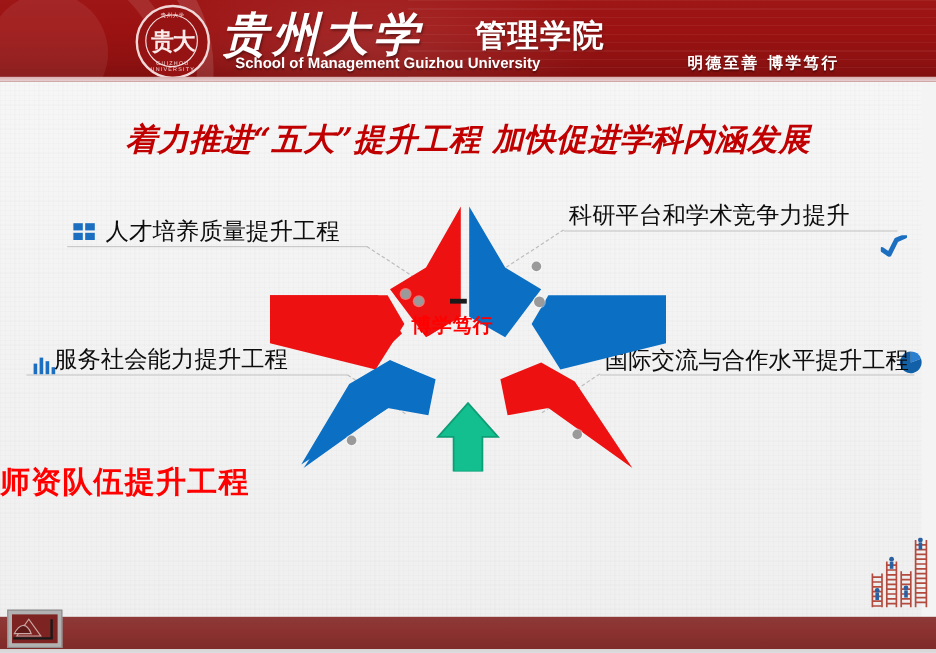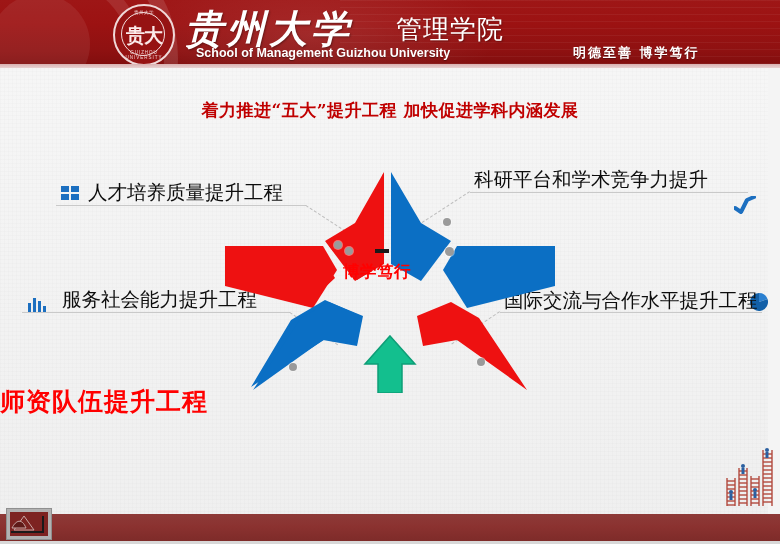--- a/index.html
+++ b/index.html
@@ -59,7 +59,7 @@
   #college-name{
     position:absolute;left:396px;top:12px;color:#ffffff;
     font-family:"DejaVu Sans","Liberation Sans",sans-serif;
-    font-size:26px;font-weight:normal;letter-spacing:1px;
+    font-size:26px;font-weight:bold;letter-spacing:1px;
     text-shadow:1px 1px 2px rgba(0,0,0,0.3);
   }
   #uni-name-en{

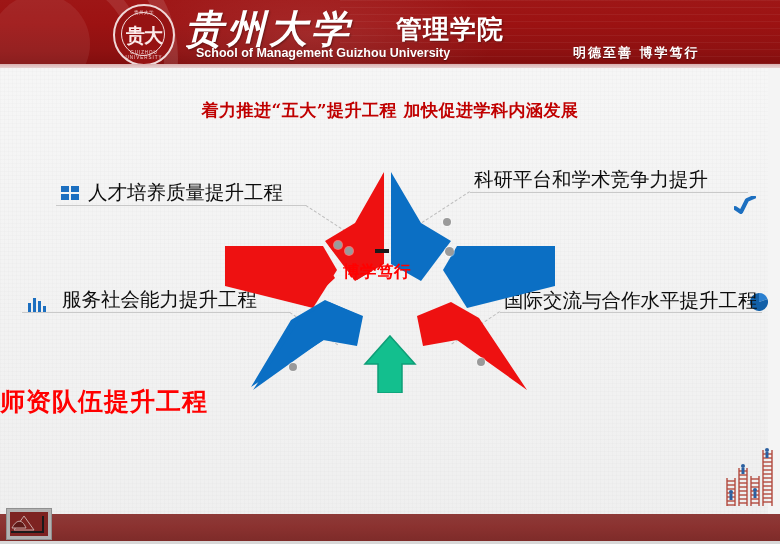--- a/index.html
+++ b/index.html
@@ -79,8 +79,9 @@
     position:absolute;left:0;top:99px;width:780px;text-align:center;
     color:#c00000;
     font-family:"DejaVu Serif","Liberation Serif",serif;
-    font-size:17px;font-weight:bold;letter-spacing:0.5px;
+    font-size:26px;font-weight:bold;letter-spacing:0.5px;
     white-space:nowrap;
+    font-style:italic;
   }
 
   

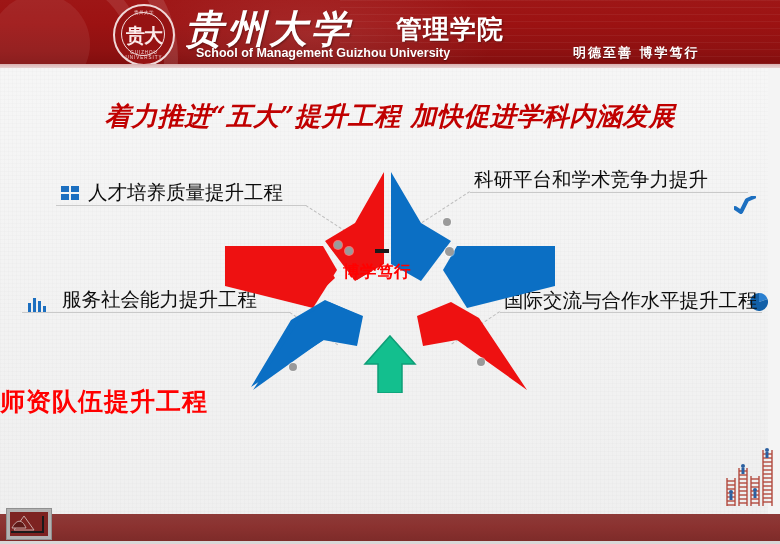--- a/index.html
+++ b/index.html
@@ -92,7 +92,7 @@
   }
   #lbl-tl{left:88px;top:179px;}
   #lbl-tr{left:474px;top:166px;}
-  #lbl-l{left:62px;top:286px;}
+  #lbl-l{left:45px;top:286px;}
   #lbl-r{left:504px;top:287px;}
   #lbl-b{
     position:absolute;left:0;top:385px;width:780px;text-align:left;

